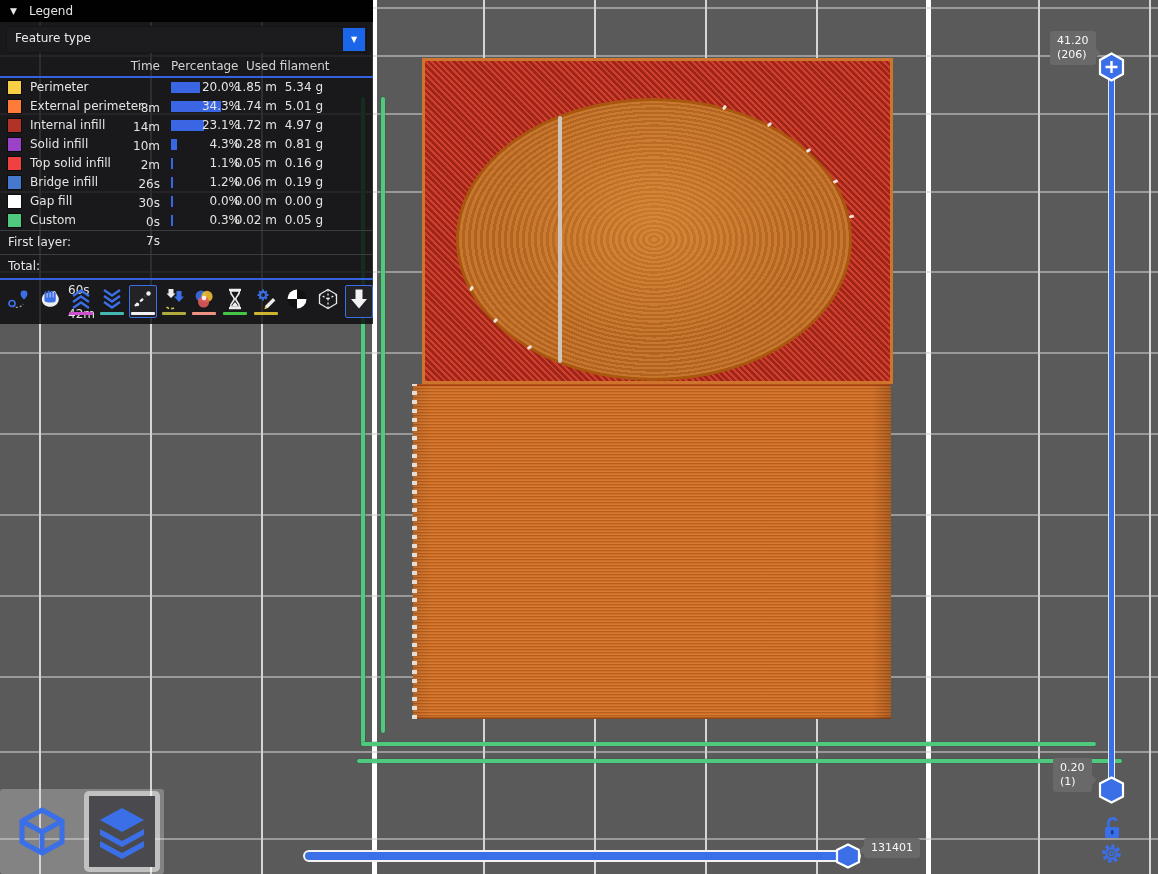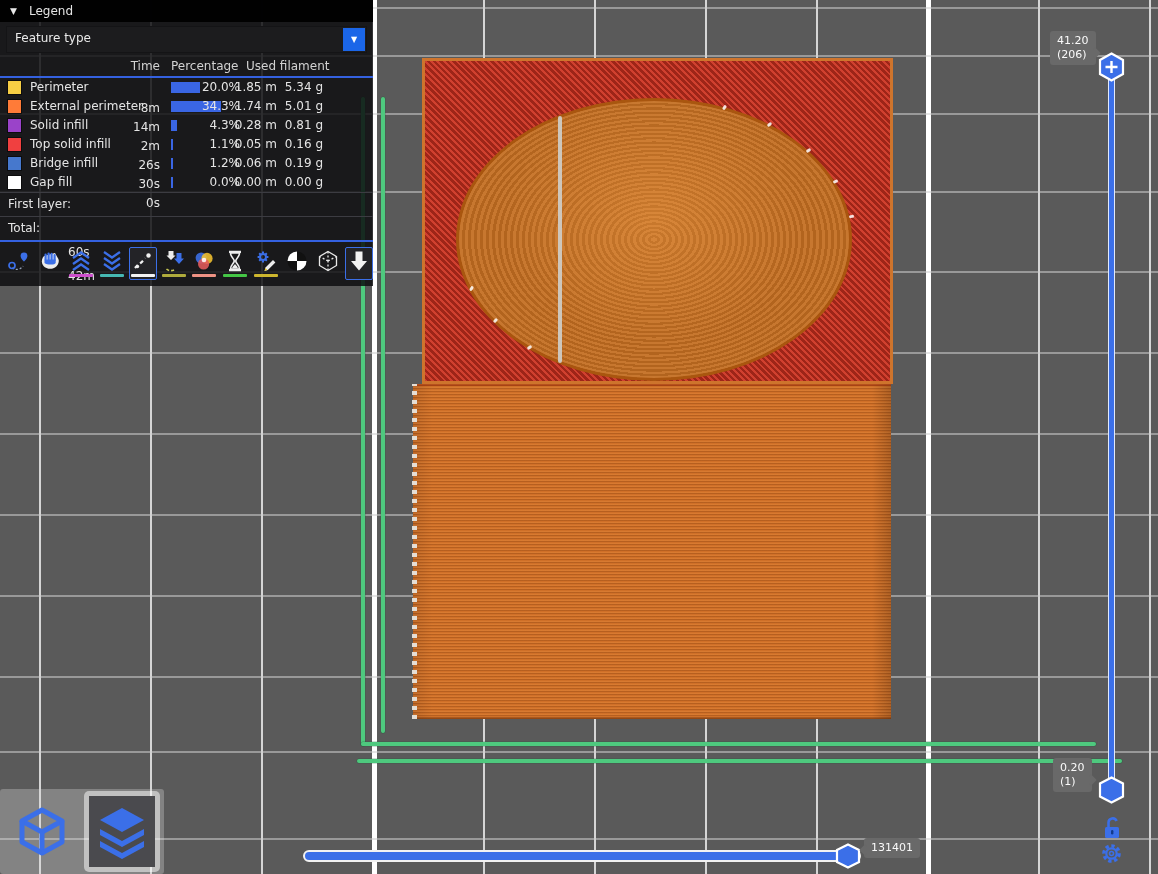--- a/index.html
+++ b/index.html
@@ -236,6 +236,15 @@
         <span class="grm">5.01 g</span>
       </div>
       <div class="lrow">
+        <span class="sw" style="background: rgb(177, 50, 38);"></span>
+        <span class="lab">Internal infill</span>
+        <span class="tim">10m</span>
+        <span class="bar" style="width: 33px;"></span>
+        <span class="pct">23.1%</span>
+        <span class="met">1.72 m</span>
+        <span class="grm">4.97 g</span>
+      </div>
+      <div class="lrow">
         <span class="sw" style="background: rgb(154, 67, 201);"></span>
         <span class="lab">Solid infill</span>
         <span class="tim">2m</span>

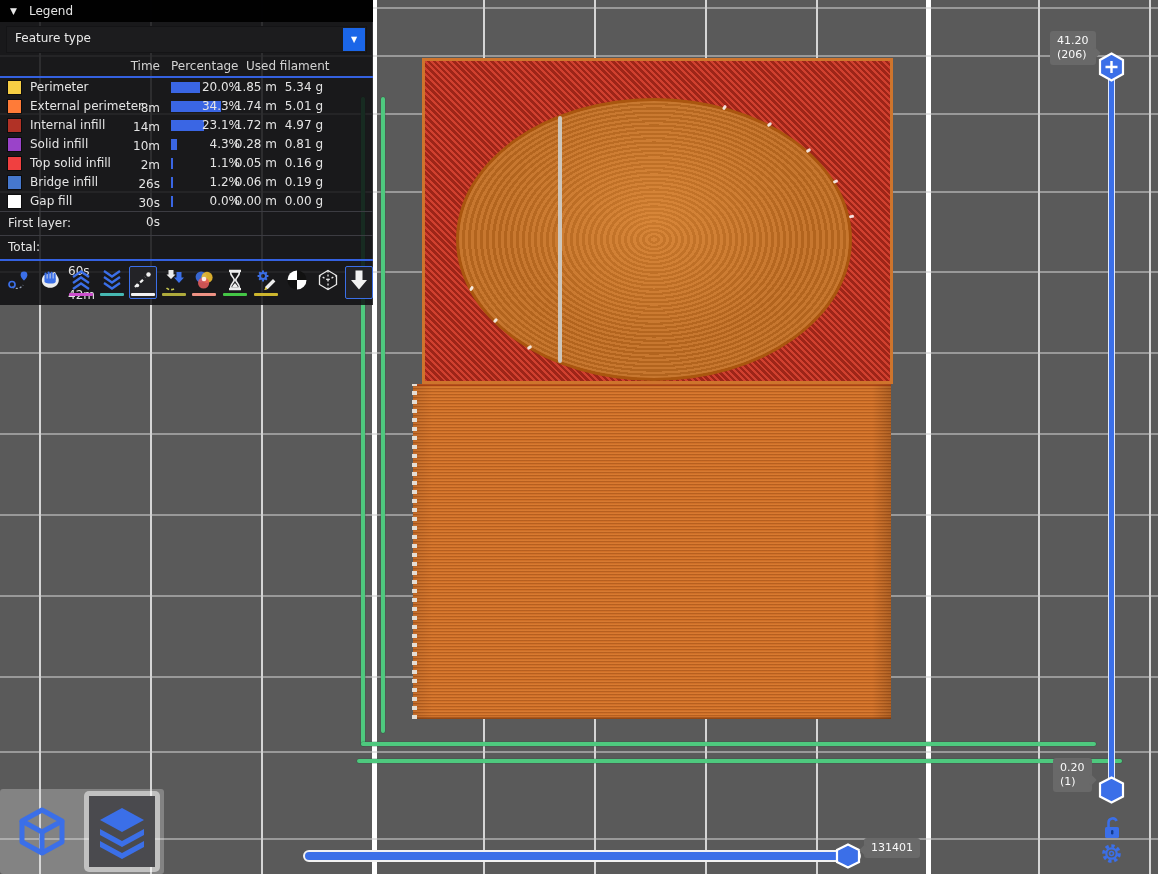--- a/index.html
+++ b/index.html
@@ -280,6 +280,15 @@
         <span class="met">0.00 m</span>
         <span class="grm">0.00 g</span>
       </div>
+      <div class="lrow">
+        <span class="sw" style="background: rgb(78, 201, 126);"></span>
+        <span class="lab">Custom</span>
+        <span class="tim">7s</span>
+        <span class="bar" style="width: 2px;"></span>
+        <span class="pct">0.3%</span>
+        <span class="met">0.02 m</span>
+        <span class="grm">0.05 g</span>
+      </div>
     </div>
     <div class="sep"></div>
     <div class="stat">

